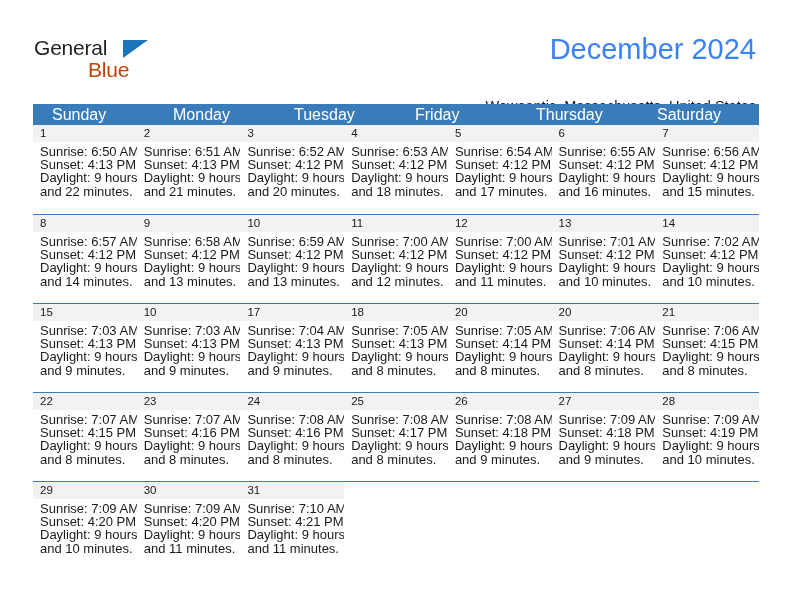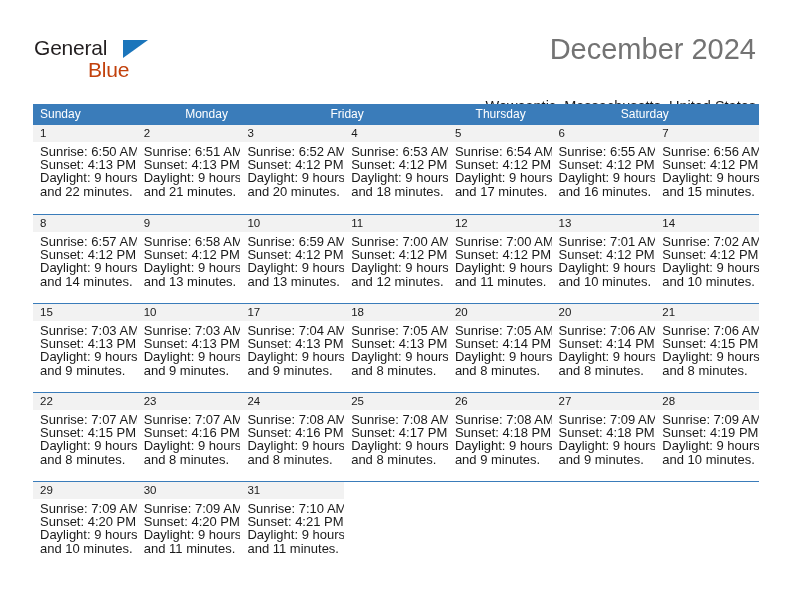--- a/index.html
+++ b/index.html
@@ -69,7 +69,7 @@
     right: 36px;
     top: 33px;
     font-size: 29px;
-    color: #737373;
+    color: #3b82f6;
     text-align: right;
     white-space: nowrap;
     font-weight: normal;

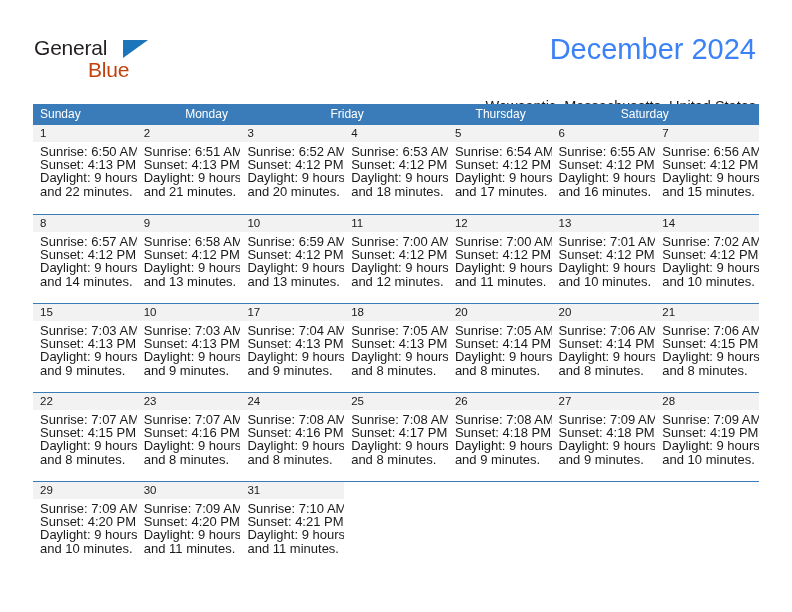--- a/index.html
+++ b/index.html
@@ -100,9 +100,9 @@
   .weekday {
     flex: 1 1 0;
     color: #ffffff;
-    font-size: 12px;
+    font-size: 16px;
     line-height: 21px;
-    padding-left: 7px;
+    padding-left: 19px;
     box-sizing: border-box;
     overflow: hidden;
     white-space: nowrap;

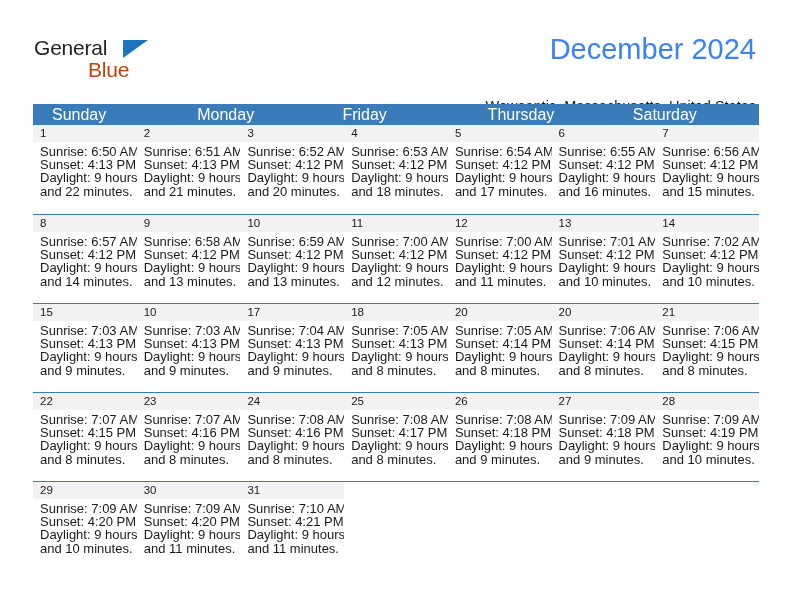--- a/index.html
+++ b/index.html
@@ -168,6 +168,7 @@
     <div class="weekday-row">
       <div class="weekday">Sunday</div>
       <div class="weekday">Monday</div>
+      <div class="weekday">Tuesday</div>
       <div class="weekday">Friday</div>
       <div class="weekday">Thursday</div>
       <div class="weekday">Saturday</div>

